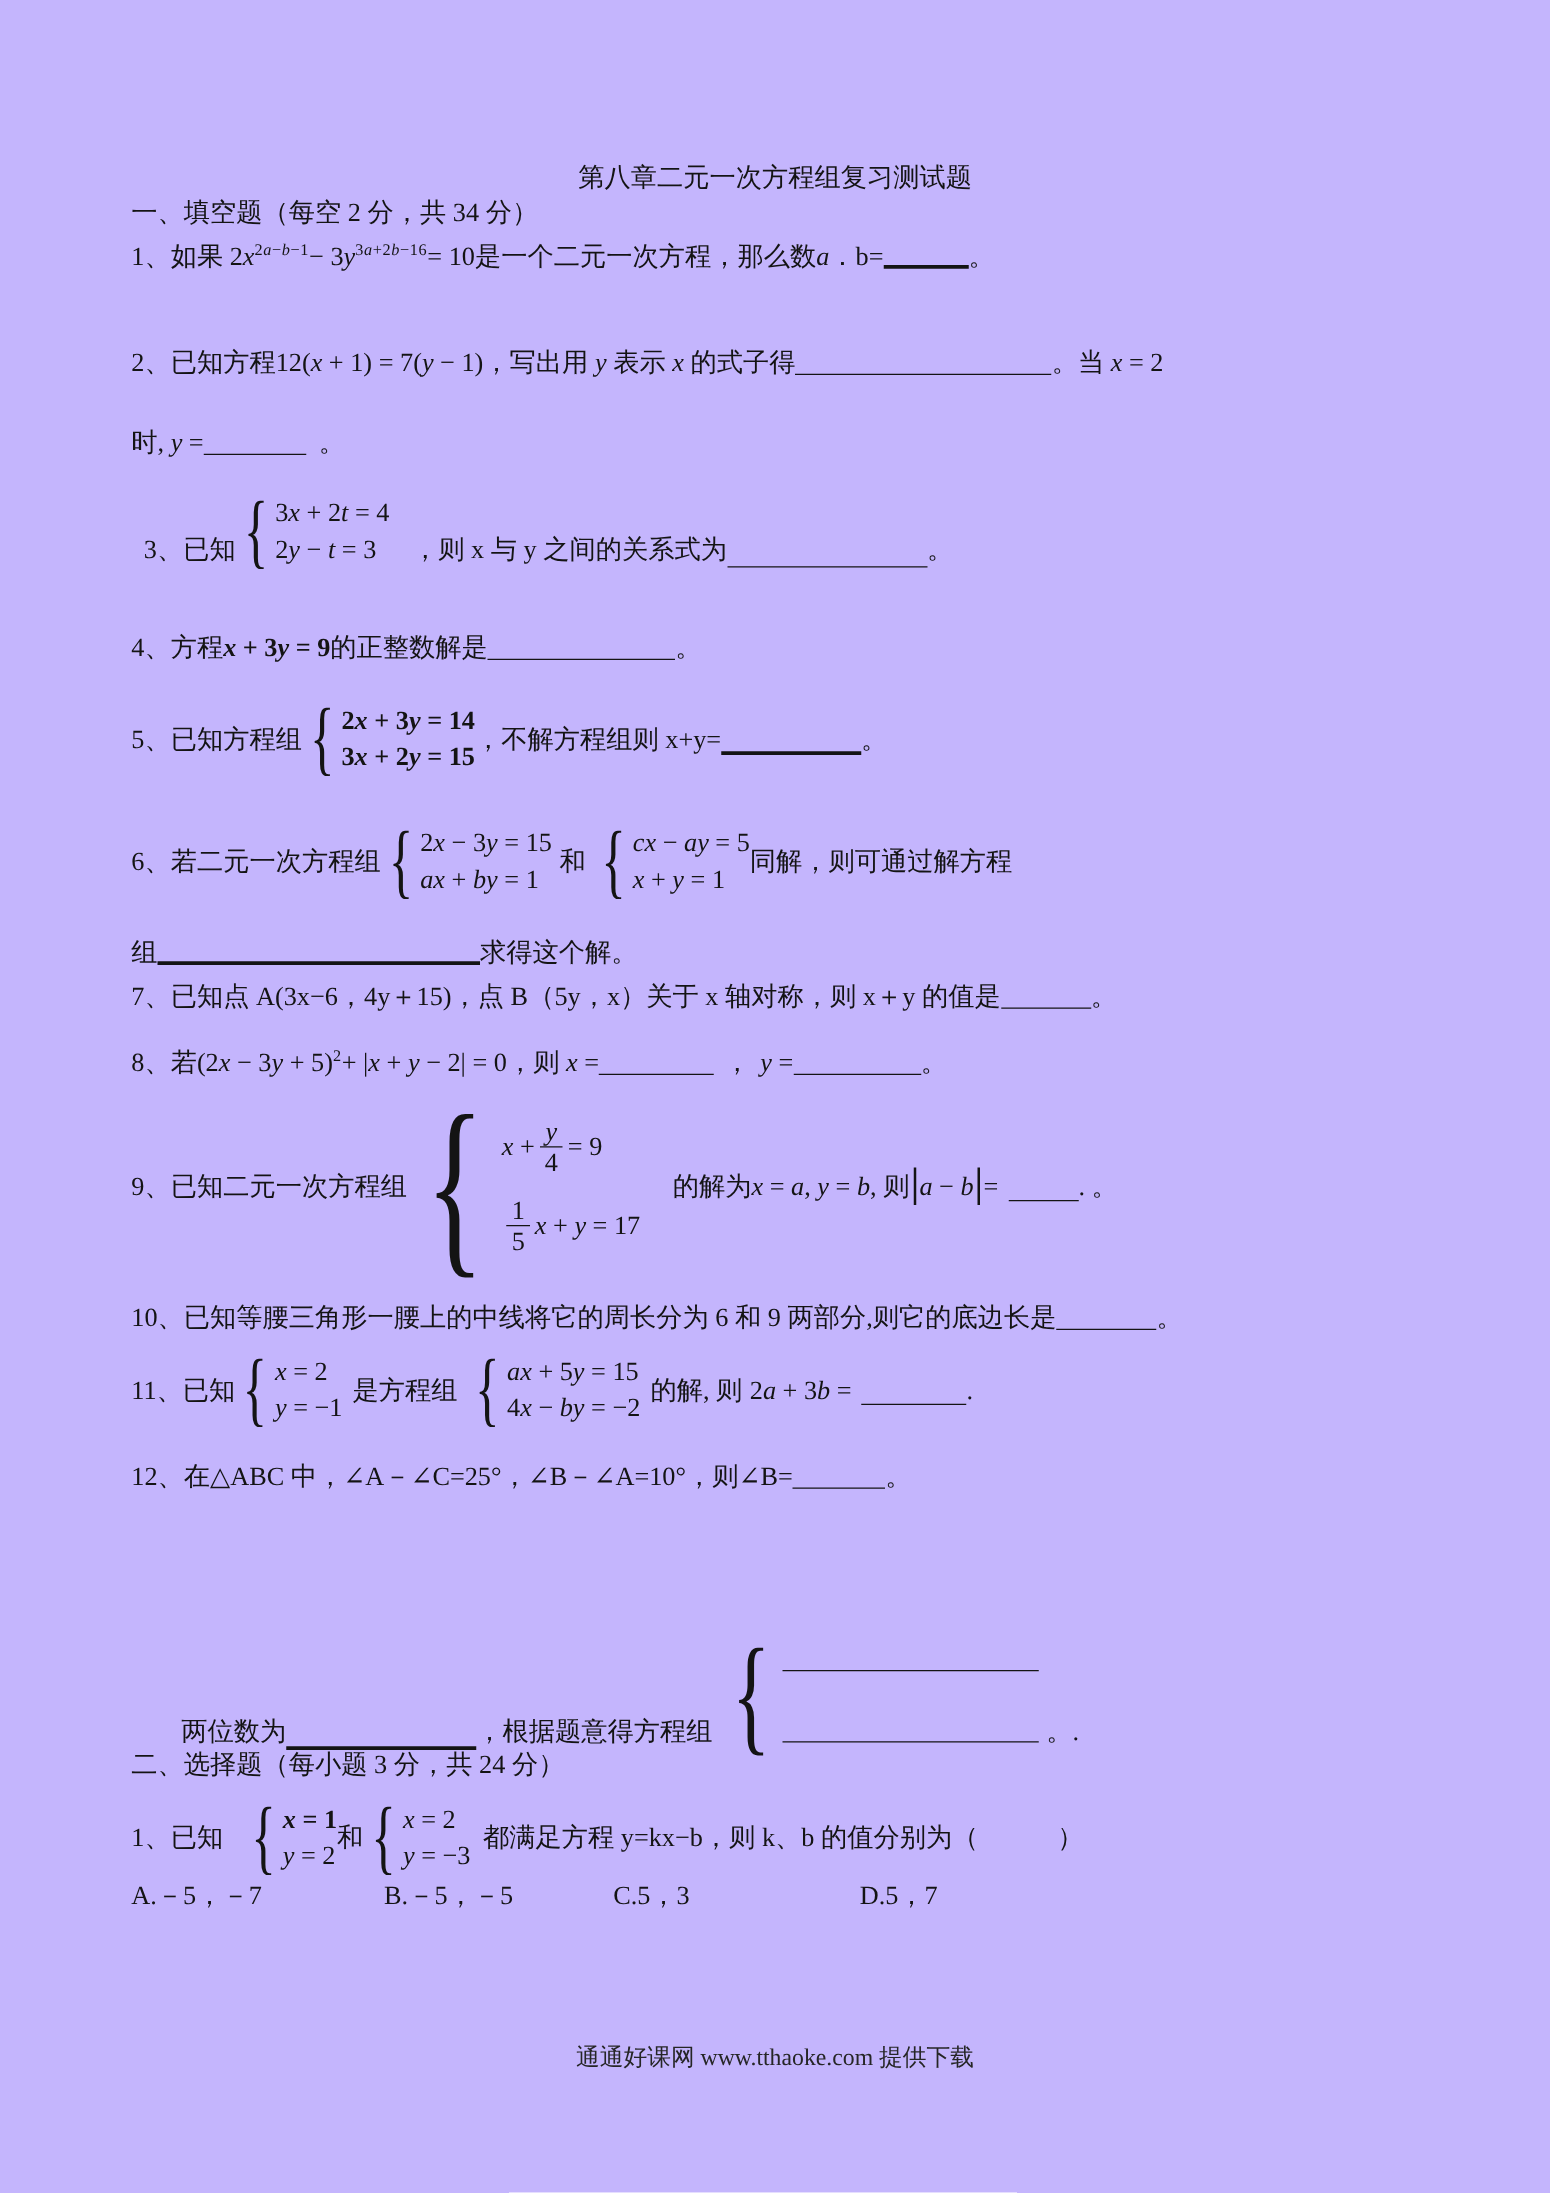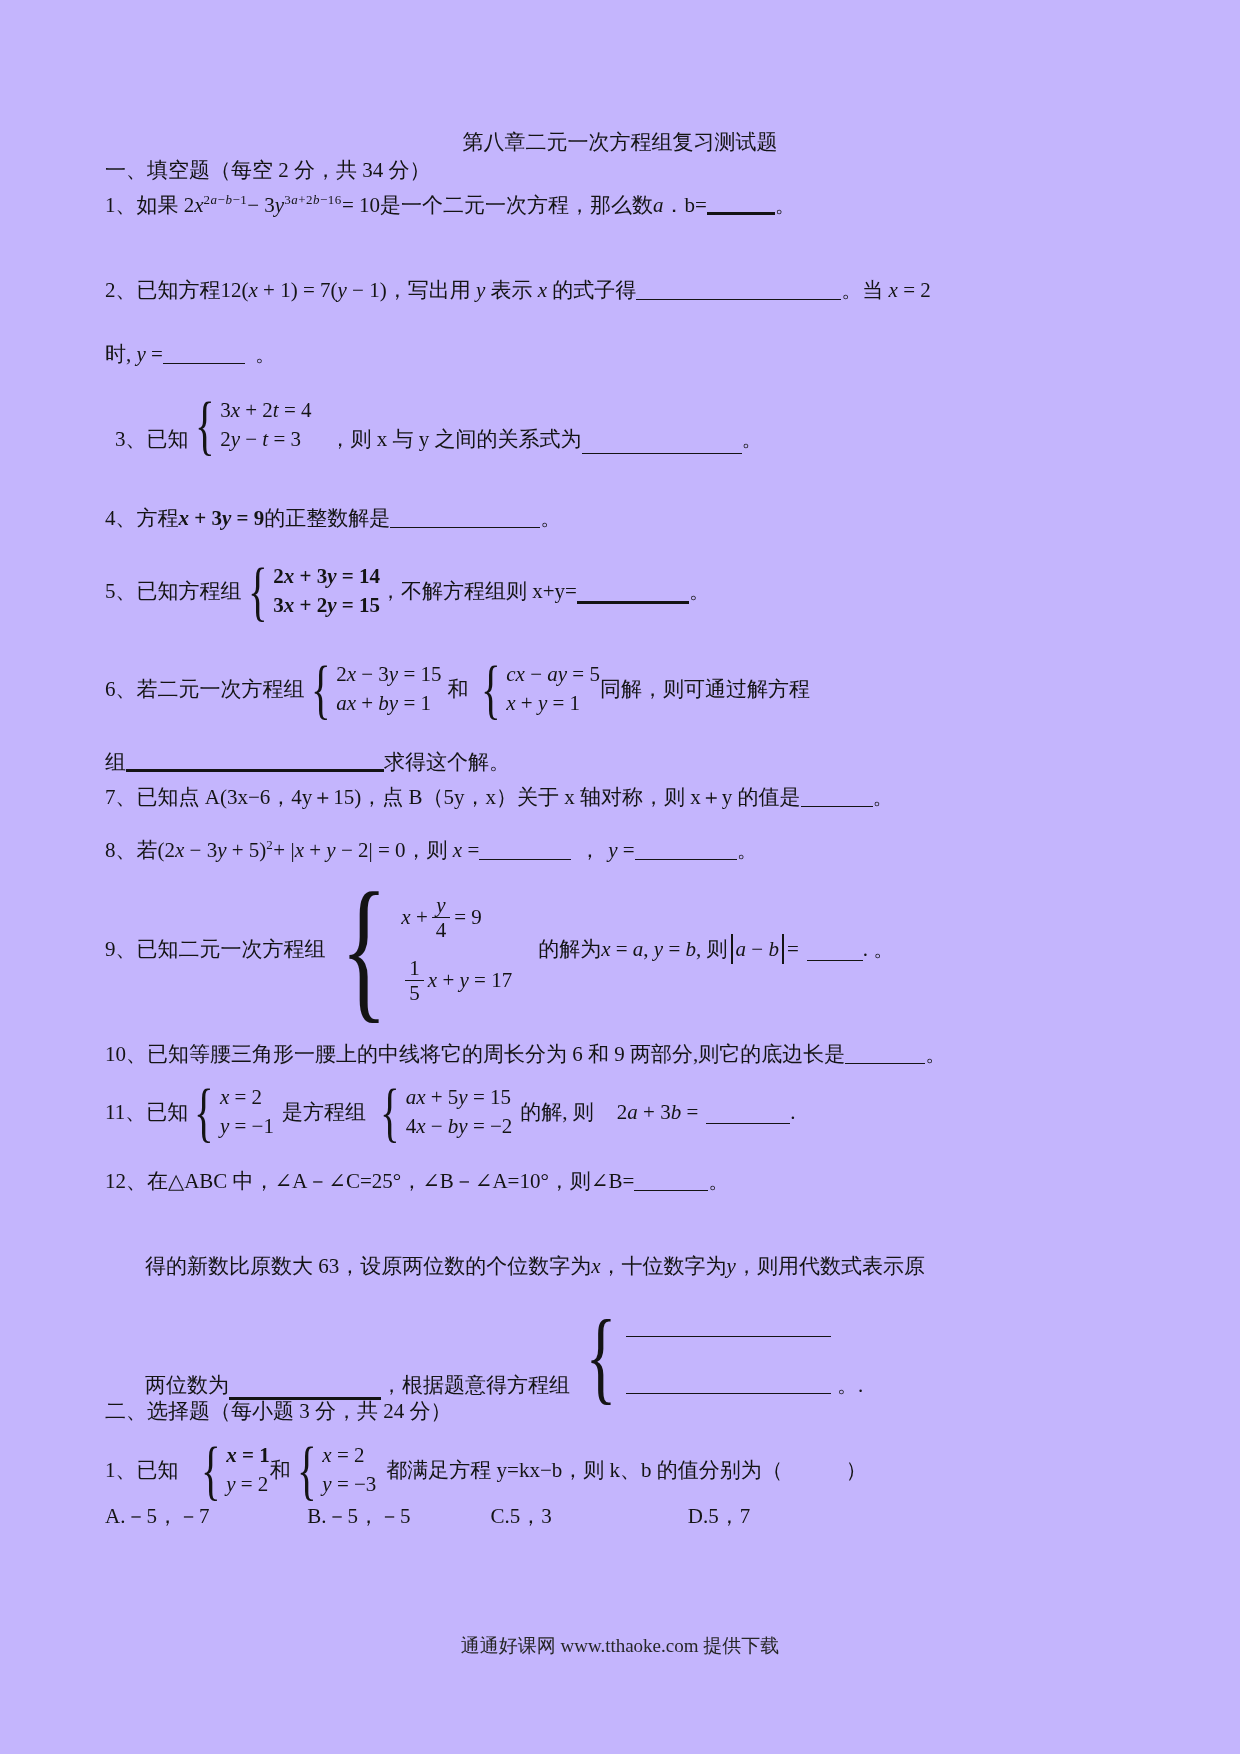--- a/index.html
+++ b/index.html
@@ -176,7 +176,7 @@
       </span>
     </span>
     <span style="margin-left:8px;">的解, 则</span>
-    <span class="math" style="margin-left:23px;">2<i>a</i> + 3<i>b</i> =</span>
+    <span class="math" style="margin-left:6px;">2<i>a</i> + 3<i>b</i> =</span>
     <span class="bl" style="width:84px;margin-left:8px;"></span>
     <span>.</span>
   </div>

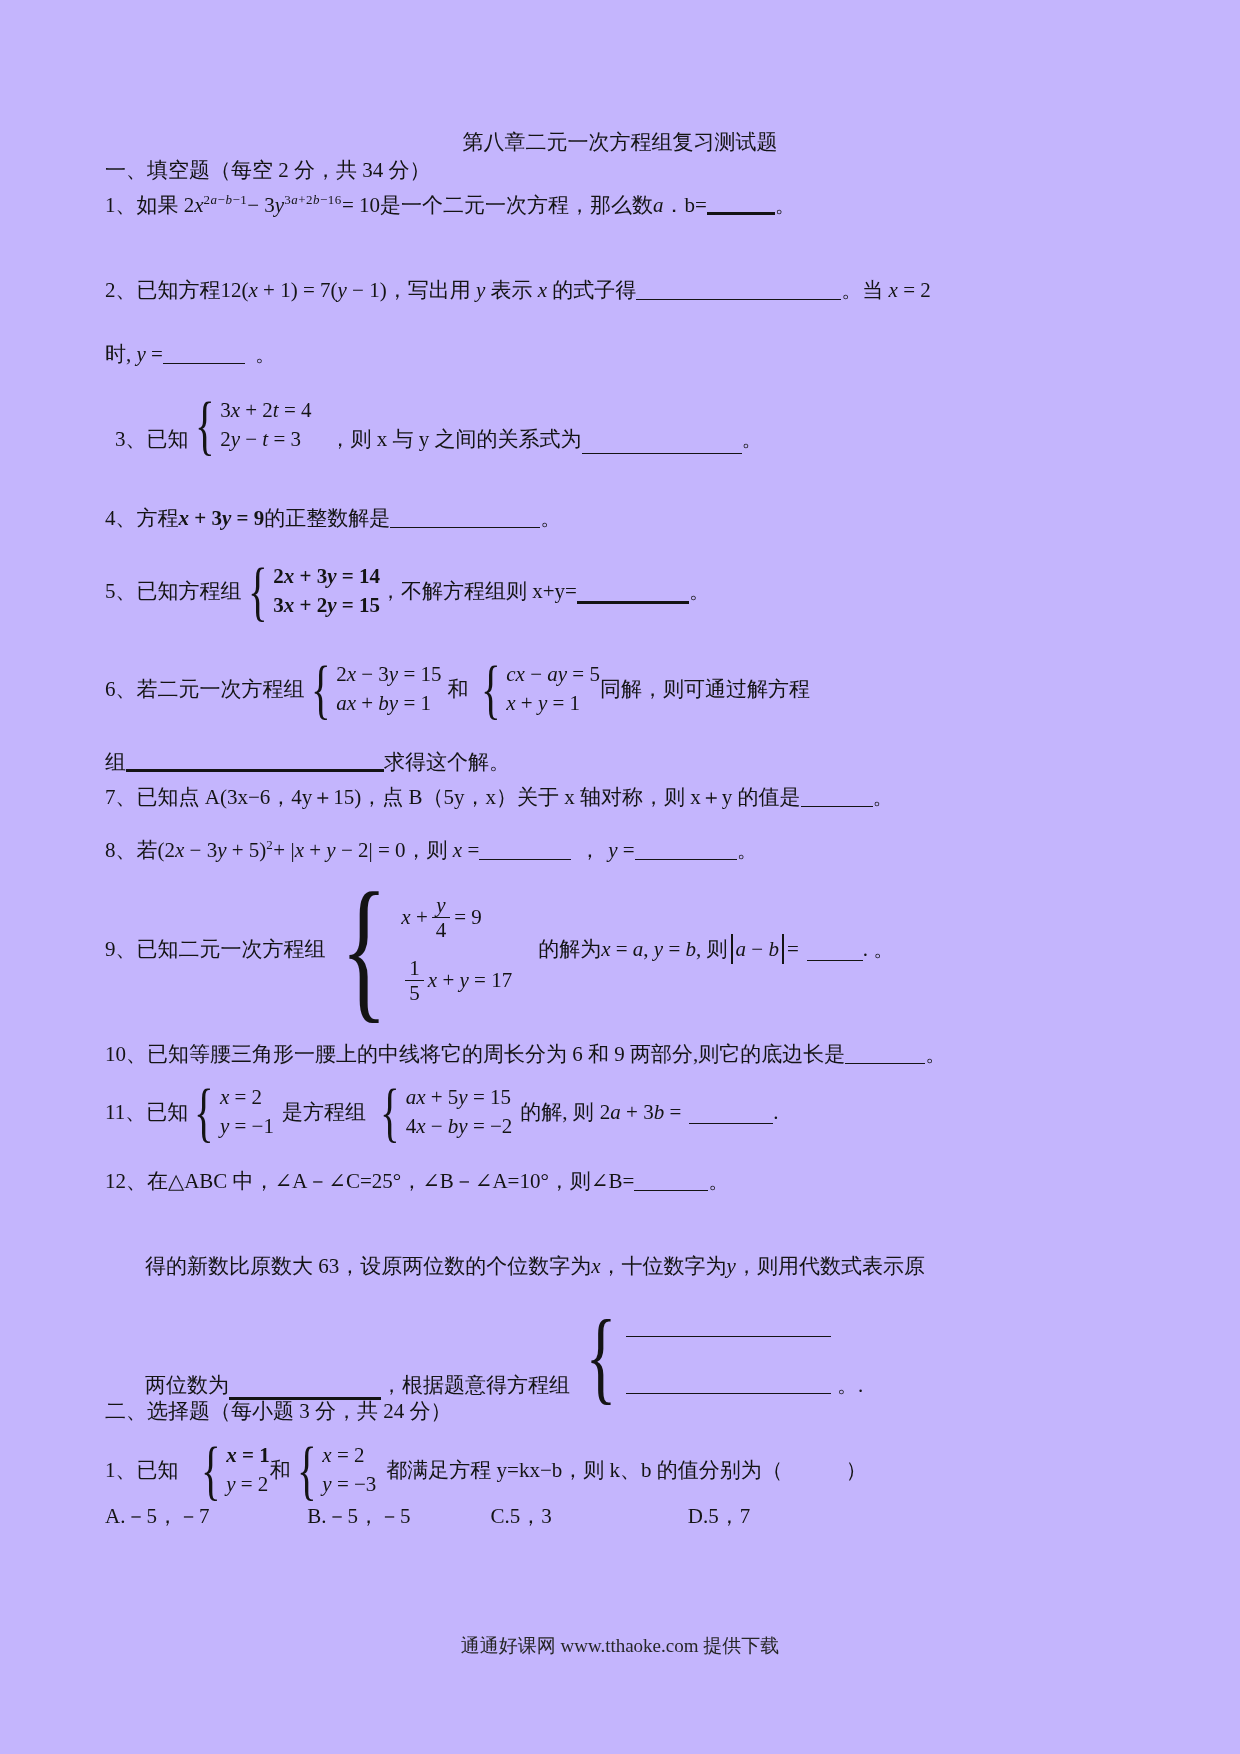--- a/index.html
+++ b/index.html
@@ -186,9 +186,6 @@
   </div>
 
 
-  <div class="abs nowrap" style="top:1252px;left:145px;">
-    <span>得的新数比原数大 63，设原两位数的个位数字为</span><span class="math"><i>x</i></span><span>，十位数字为</span><span class="math"><i>y</i></span><span>，则用代数式表示原</span>
-  </div>
 
   <div class="abs row bottom nowrap" style="top:1312px;left:145px;">
     <span style="line-height:29px;">两位数为</span>

